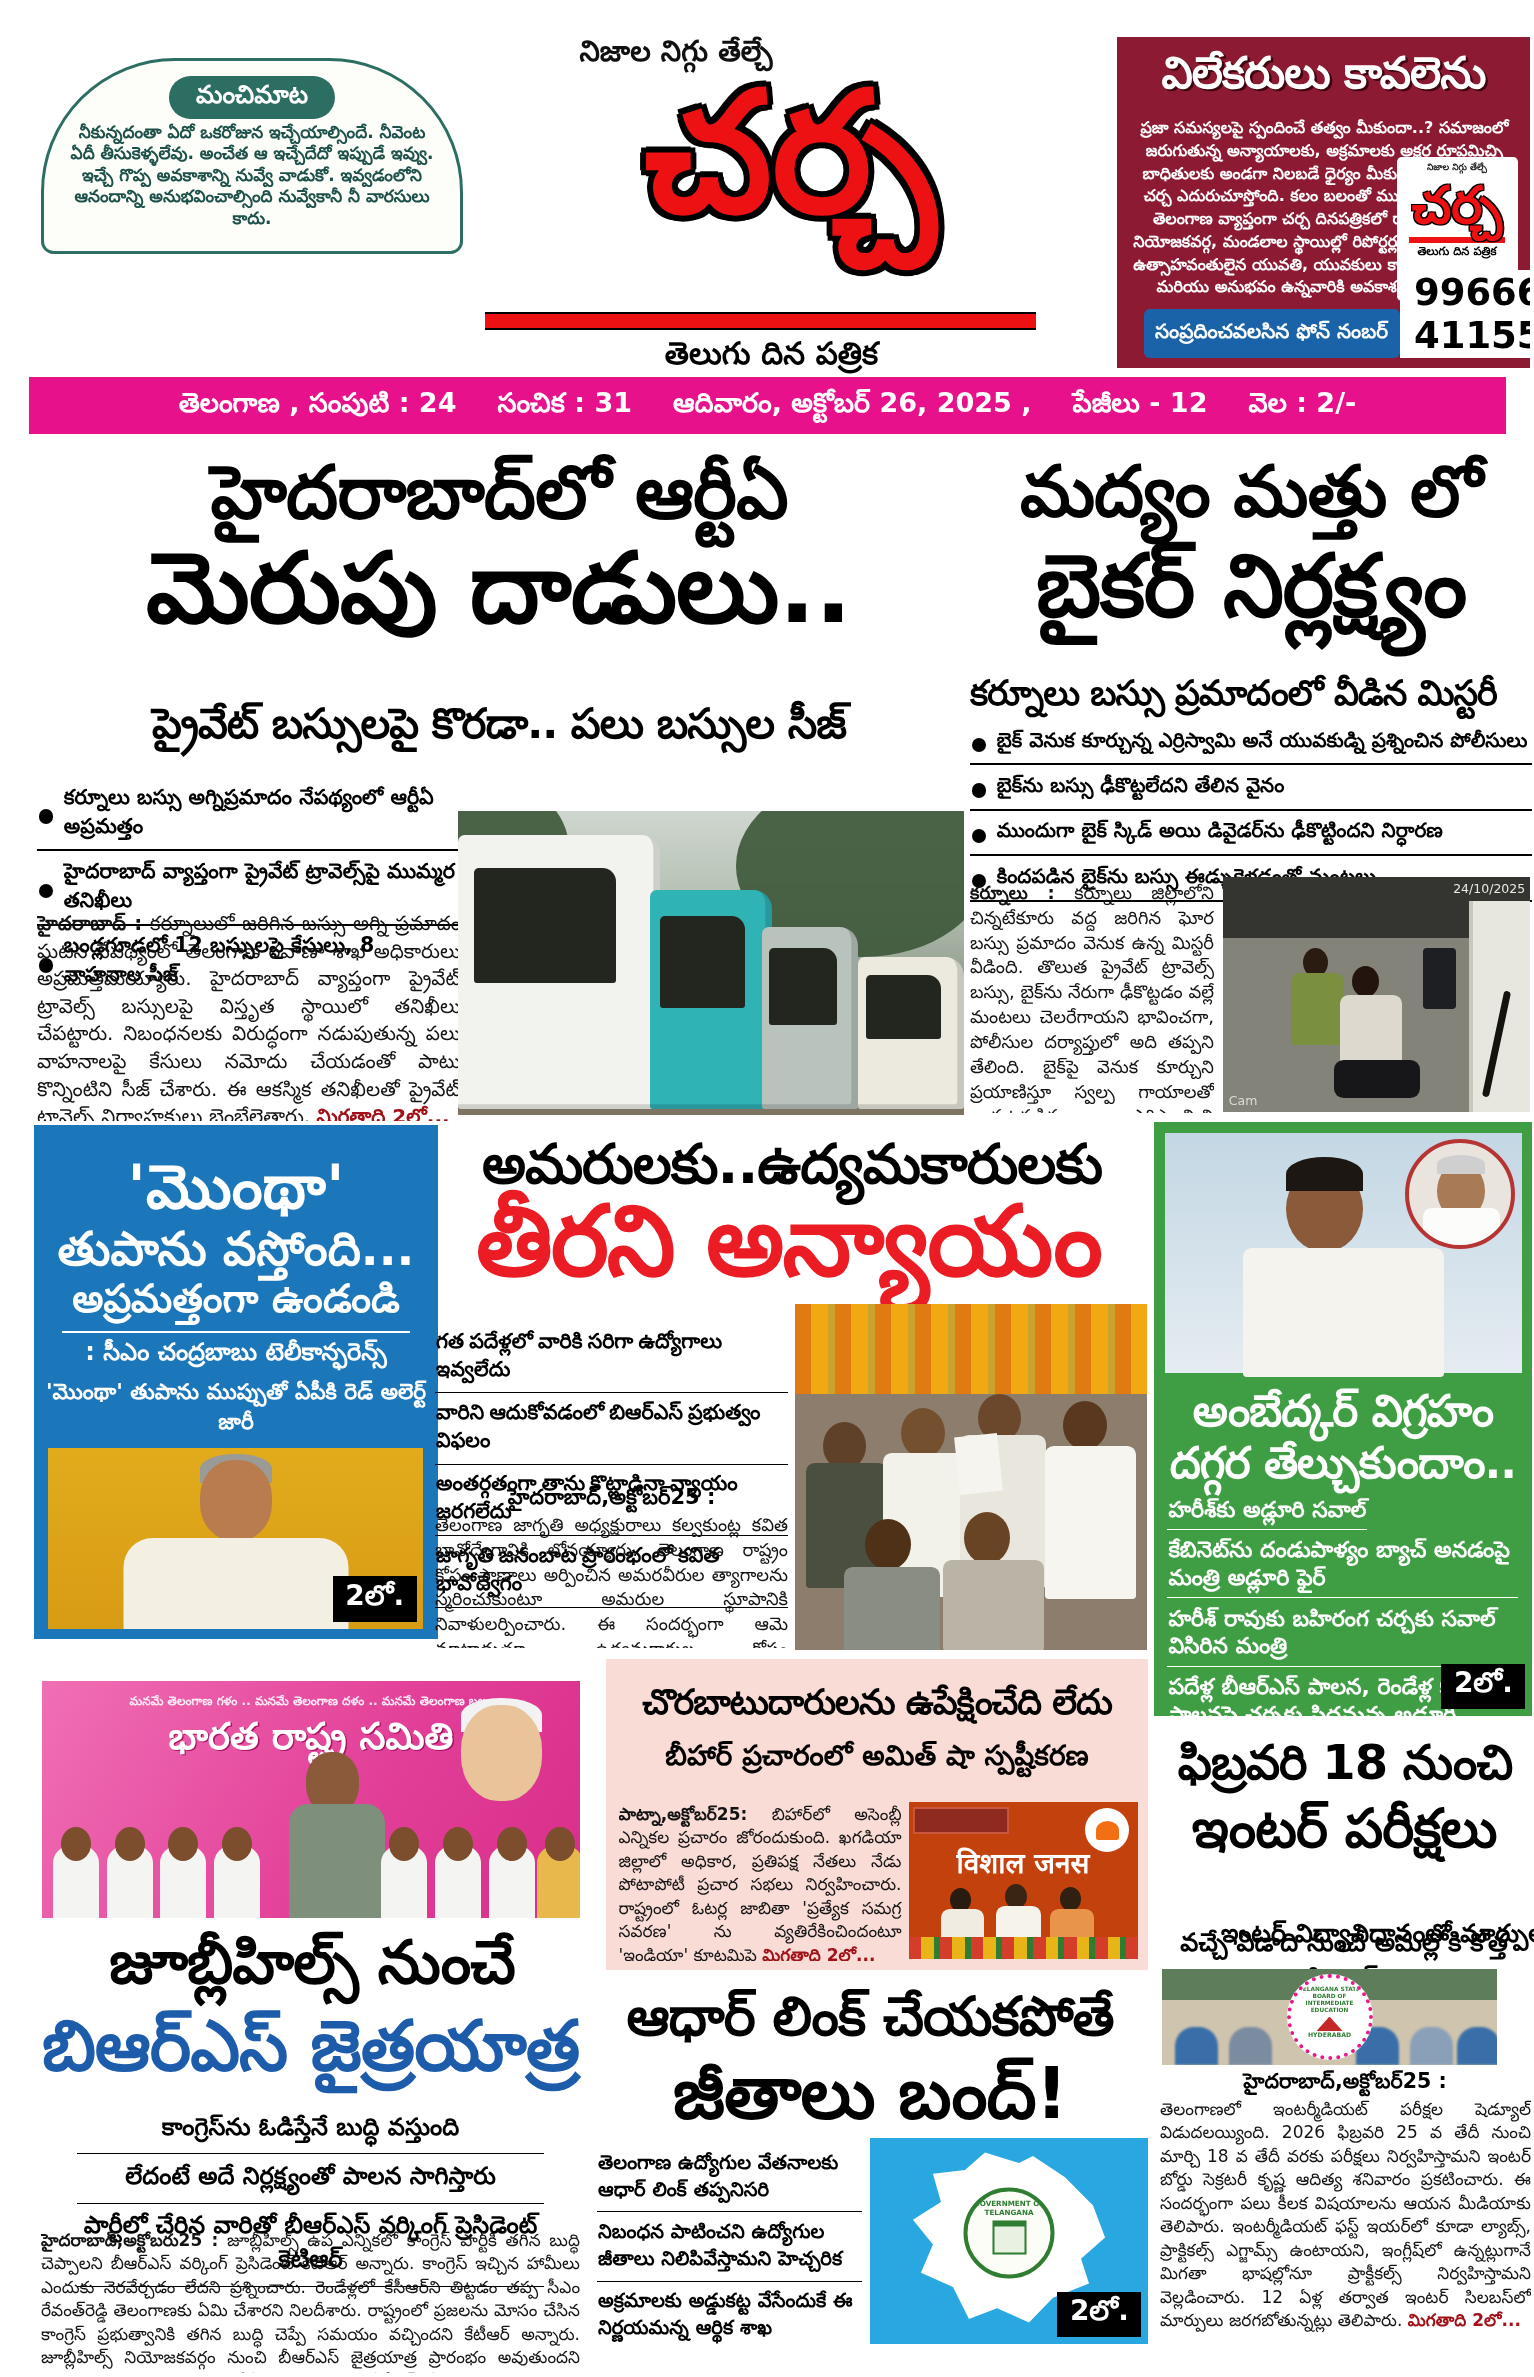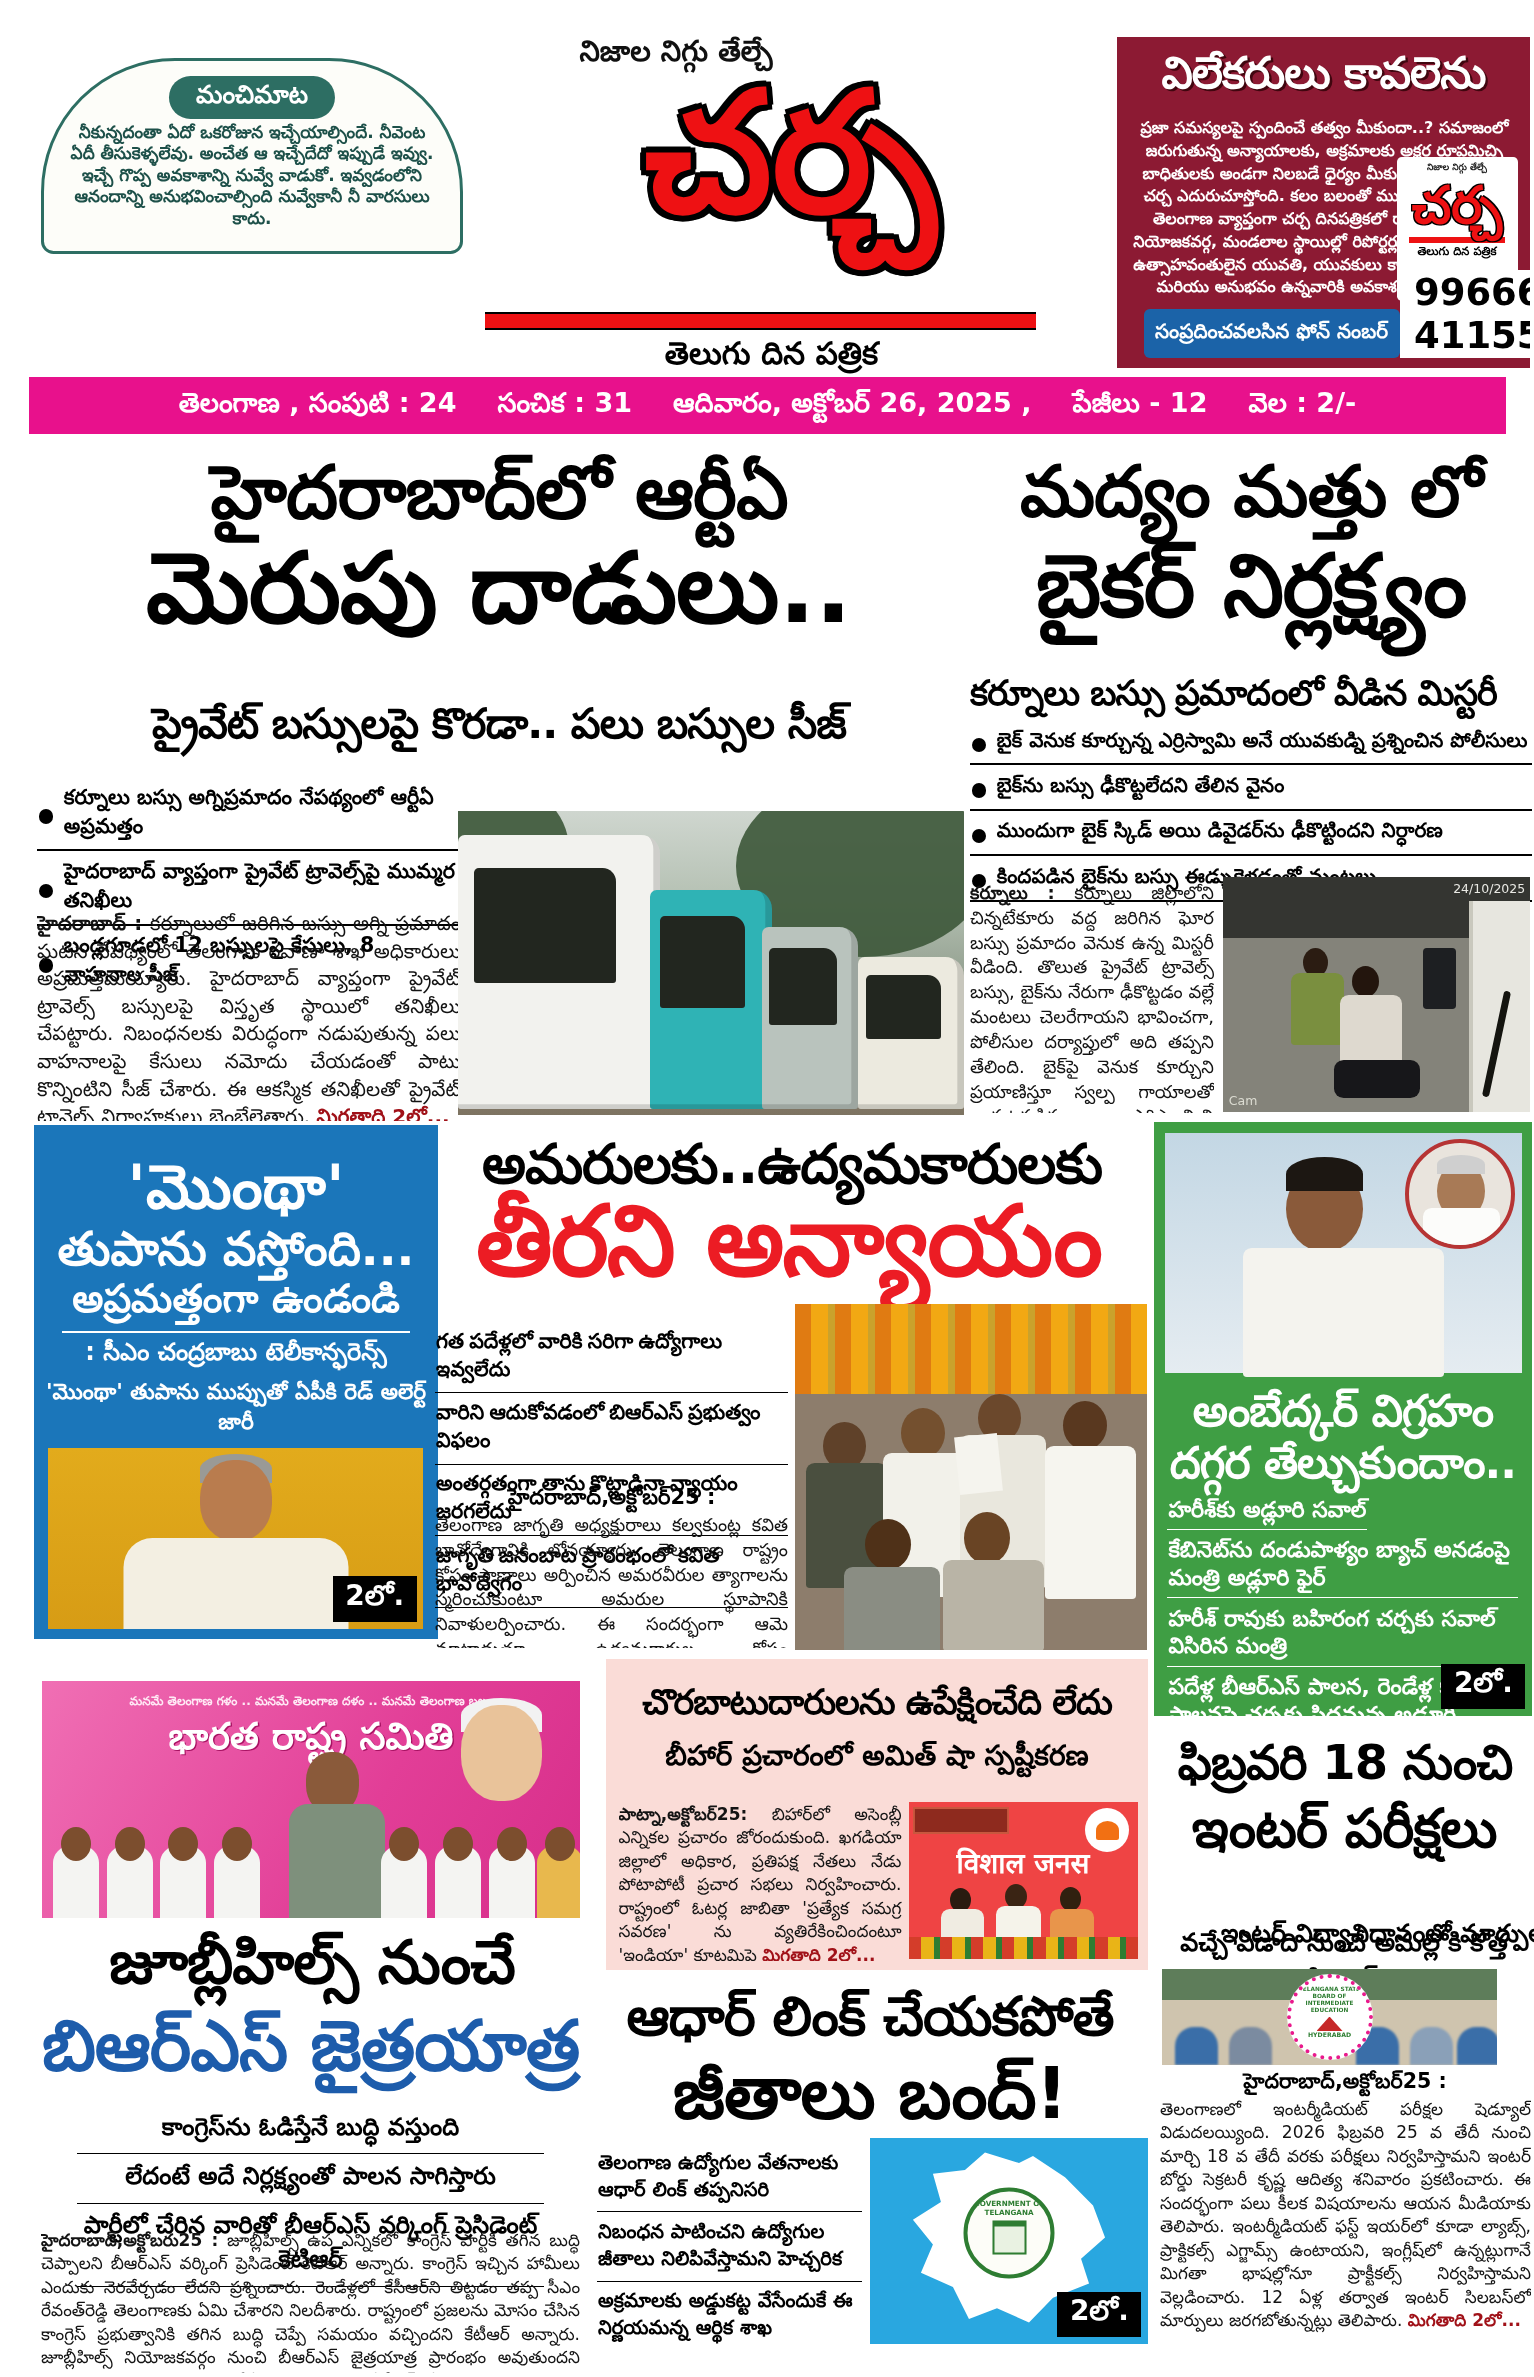--- a/index.html
+++ b/index.html
@@ -125,7 +125,7 @@
   .as-h { font-size:35px; font-weight:bold; text-align:center; margin-top:23px; letter-spacing:-1px; }
   .as-s { font-size:28px; font-weight:bold; text-align:center; margin-top:7.7px; }
   .as-body { position:absolute; left:12.5px; top:144px; width:283px; font-size:17px; max-height:158px; overflow:hidden; }
-  .as-photo { position:absolute; right:10.5px; top:143px; width:229px; height:157px; background:#ef4444; }
+  .as-photo { position:absolute; right:10.5px; top:143px; width:229px; height:157px; background:#c2410c; }
   .as-banner { position:absolute; left:0; top:26%; width:100%; text-align:center; color:#fff; font-size:28px; font-weight:bold; }
   .bjp-circle { position:absolute; right:8.6px; top:5.8px; width:44px; height:44px; background:#fff; border-radius:50%; }
   .bjp-lotus { position:absolute; right:19px; top:19px; width:23px; height:19px; background:#f27013; border-radius:50% 50% 10% 10%; }

